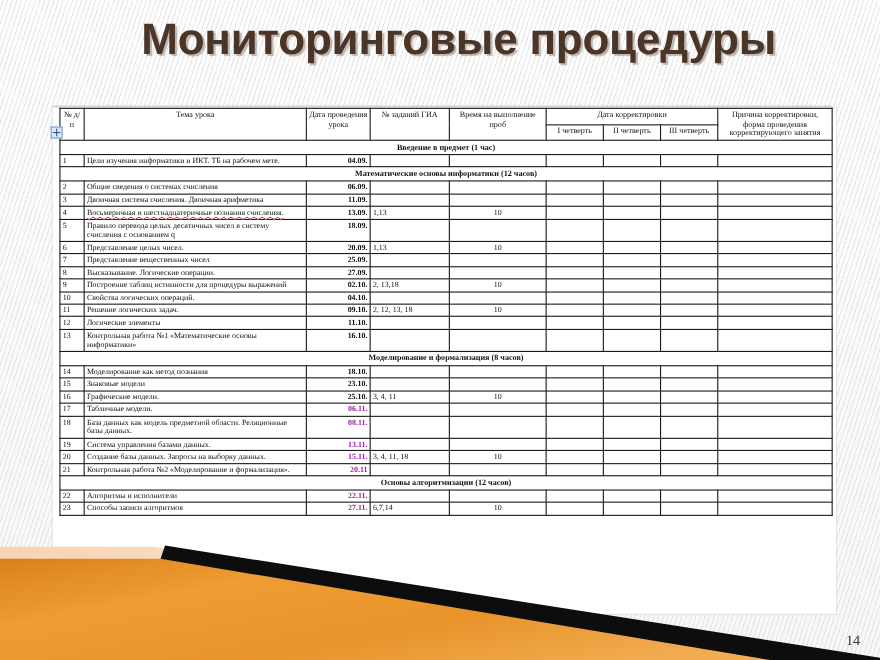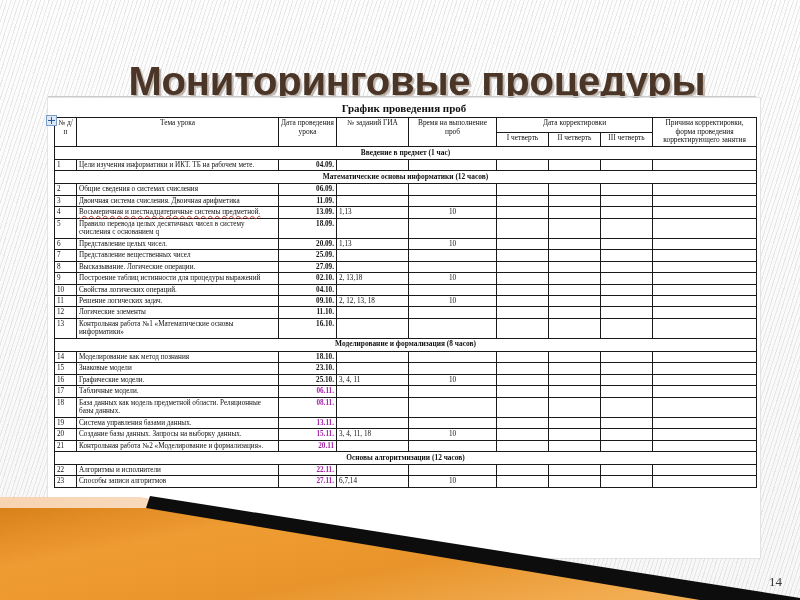--- a/index.html
+++ b/index.html
@@ -29,7 +29,7 @@
   .title-area {
     position: absolute;
     left: 0; top: 8px;
-    width: 800px; height: 82px; margin-top: 45px;
+    width: 800px; height: 82px;
   }
   .slide-title {
     position: absolute;

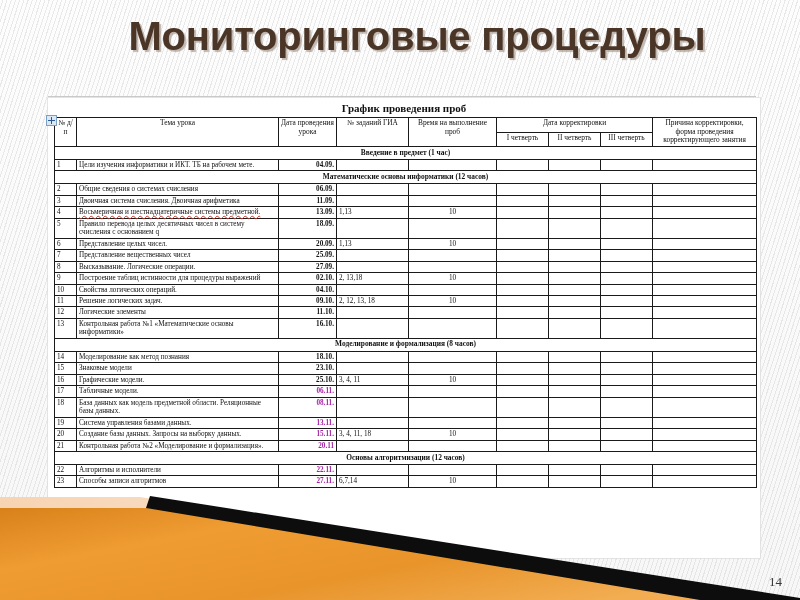--- a/index.html
+++ b/index.html
@@ -151,7 +151,6 @@
 
 <div class="doc">
   <div class="move-handle"></div>
-  <div class="doc-title">График проведения проб</div>
 
   <table class="grid">
     <colgroup>

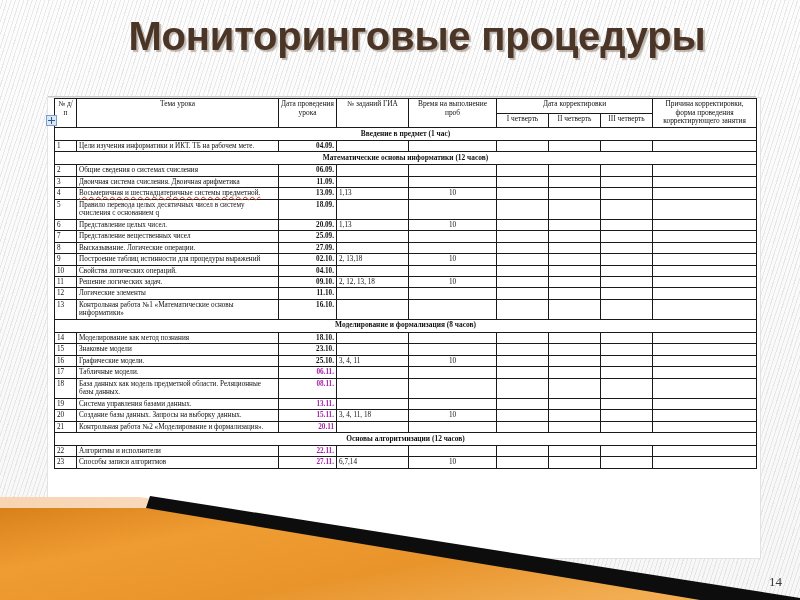--- a/index.html
+++ b/index.html
@@ -222,7 +222,7 @@
         </tr>
         <tr>
           <td class="num">4</td>
-          <td class="topic"><span class="spell">Восьмеричная и шестнадцатеричные системы предметной.</span></td>
+          <td class="topic"><span class="spell">Восьмеричная и шестнадцатеричные познания счисления.</span></td>
           <td class="date"><span class="dark">13.09.</span></td>
           <td class="gia">1,13</td>
           <td class="time">10</td>

